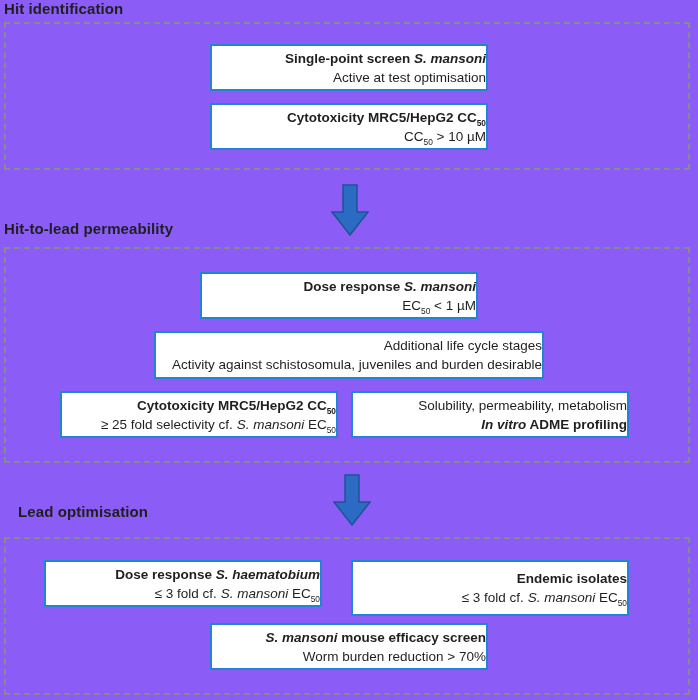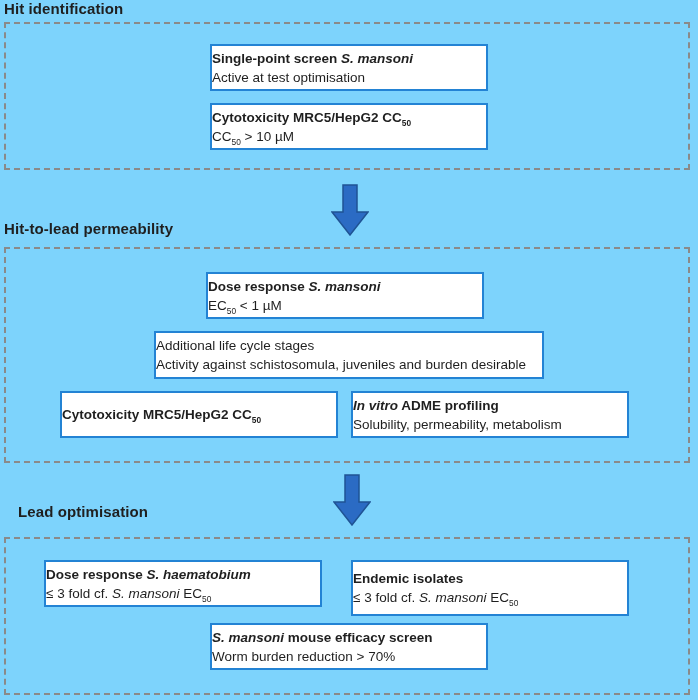--- a/index.html
+++ b/index.html
@@ -12,7 +12,7 @@
     position: relative;
     width: 698px;
     height: 700px;
-    background: #7dd3fc;
+    background: #8b5cf6;
     overflow: hidden;
     color: var(--text, #1f1f1f);
   }

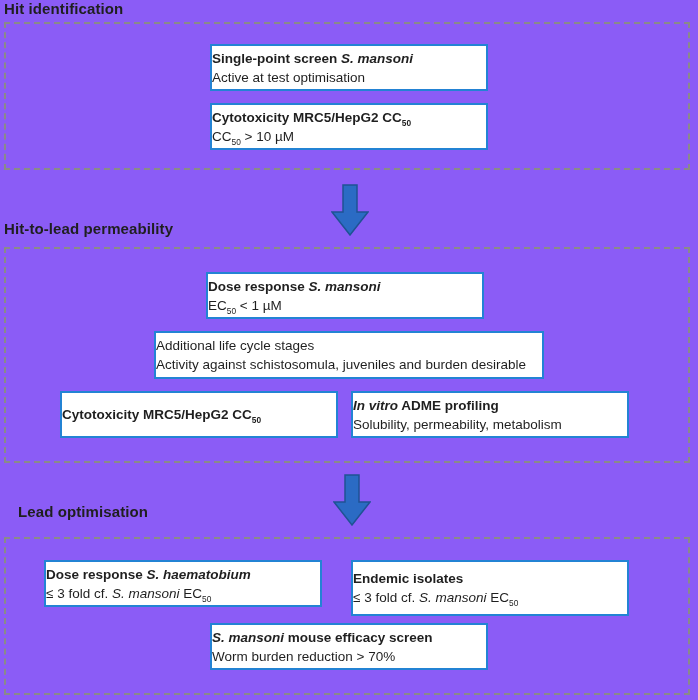--- a/index.html
+++ b/index.html
@@ -40,7 +40,7 @@
     background: #ffffff;
     display: flex;
     flex-direction: column;
-    align-items: flex-start;
+    align-items: flex-end;
     justify-content: center;
     text-align: center;
   }

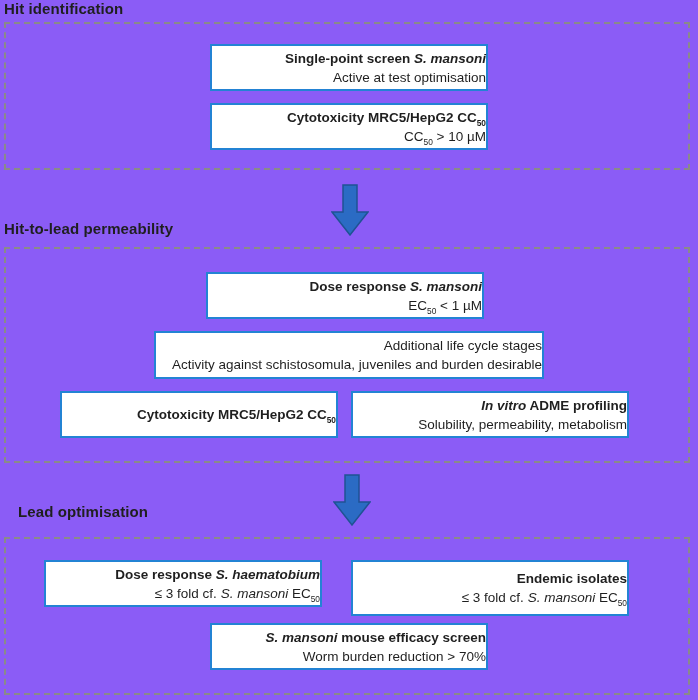--- a/index.html
+++ b/index.html
@@ -87,7 +87,7 @@
 
   <div class="panel" style="top:247px;height:216px;"></div>
 
-  <div class="box" style="left:206px;top:272px;width:278px;height:47px;">
+  <div class="box" style="left:200px;top:272px;width:278px;height:47px;">
     <div class="box-line box-title"><span style="font-weight: 700;">Dose response </span><span style="font-weight: 700; font-style: italic;">S. mansoni</span></div>
     <div class="box-line"><span>EC</span><sub>50</sub><span> &lt; 1 µM</span></div>
   </div>

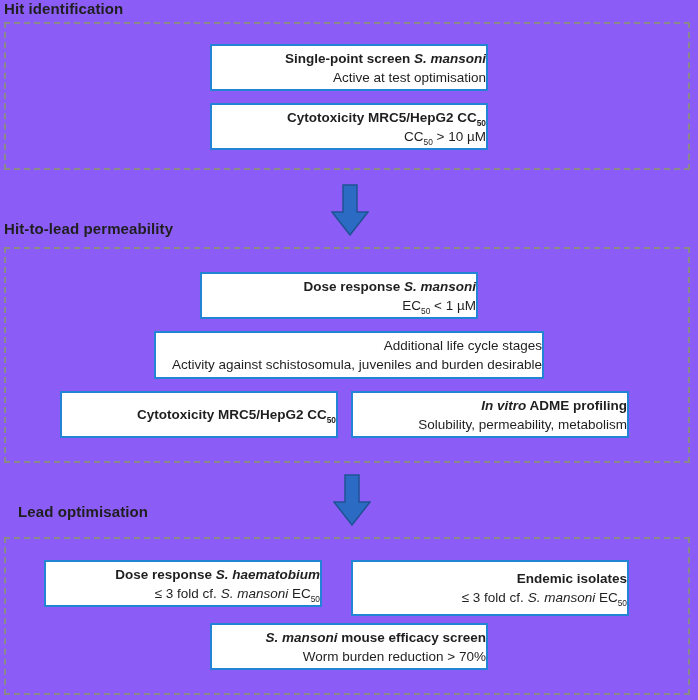--- a/index.html
+++ b/index.html
@@ -99,6 +99,7 @@
 
   <div class="box" style="left:60px;top:391px;width:278px;height:47px;">
     <div class="box-line box-title"><span style="font-weight: 700;">Cytotoxicity MRC5/HepG2 CC</span><sub style="font-weight: 700;">50</sub></div>
+    <div class="box-line"><span>≥ 25 fold selectivity cf. </span><span style="font-style: italic;">S. mansoni</span><span> EC</span><sub>50</sub></div>
   </div>
 
   <div class="box" style="left:351px;top:391px;width:278px;height:47px;">

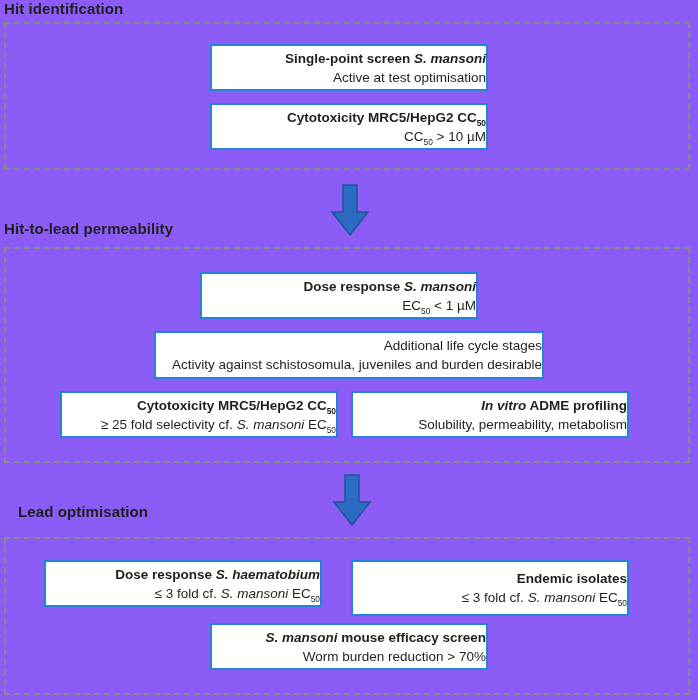--- a/index.html
+++ b/index.html
@@ -103,8 +103,8 @@
   </div>
 
   <div class="box" style="left:351px;top:391px;width:278px;height:47px;">
+    <div class="box-line"><span>Solubility, permeability, metabolism</span></div>
     <div class="box-line box-title"><span style="font-weight: 700; font-style: italic;">In vitro</span><span style="font-weight: 700;"> ADME profiling</span></div>
-    <div class="box-line"><span>Solubility, permeability, metabolism</span></div>
   </div>
 
   <svg class="arrow" style="left:333px;top:474px;" width="38" height="52" viewBox="0 0 38 52">

